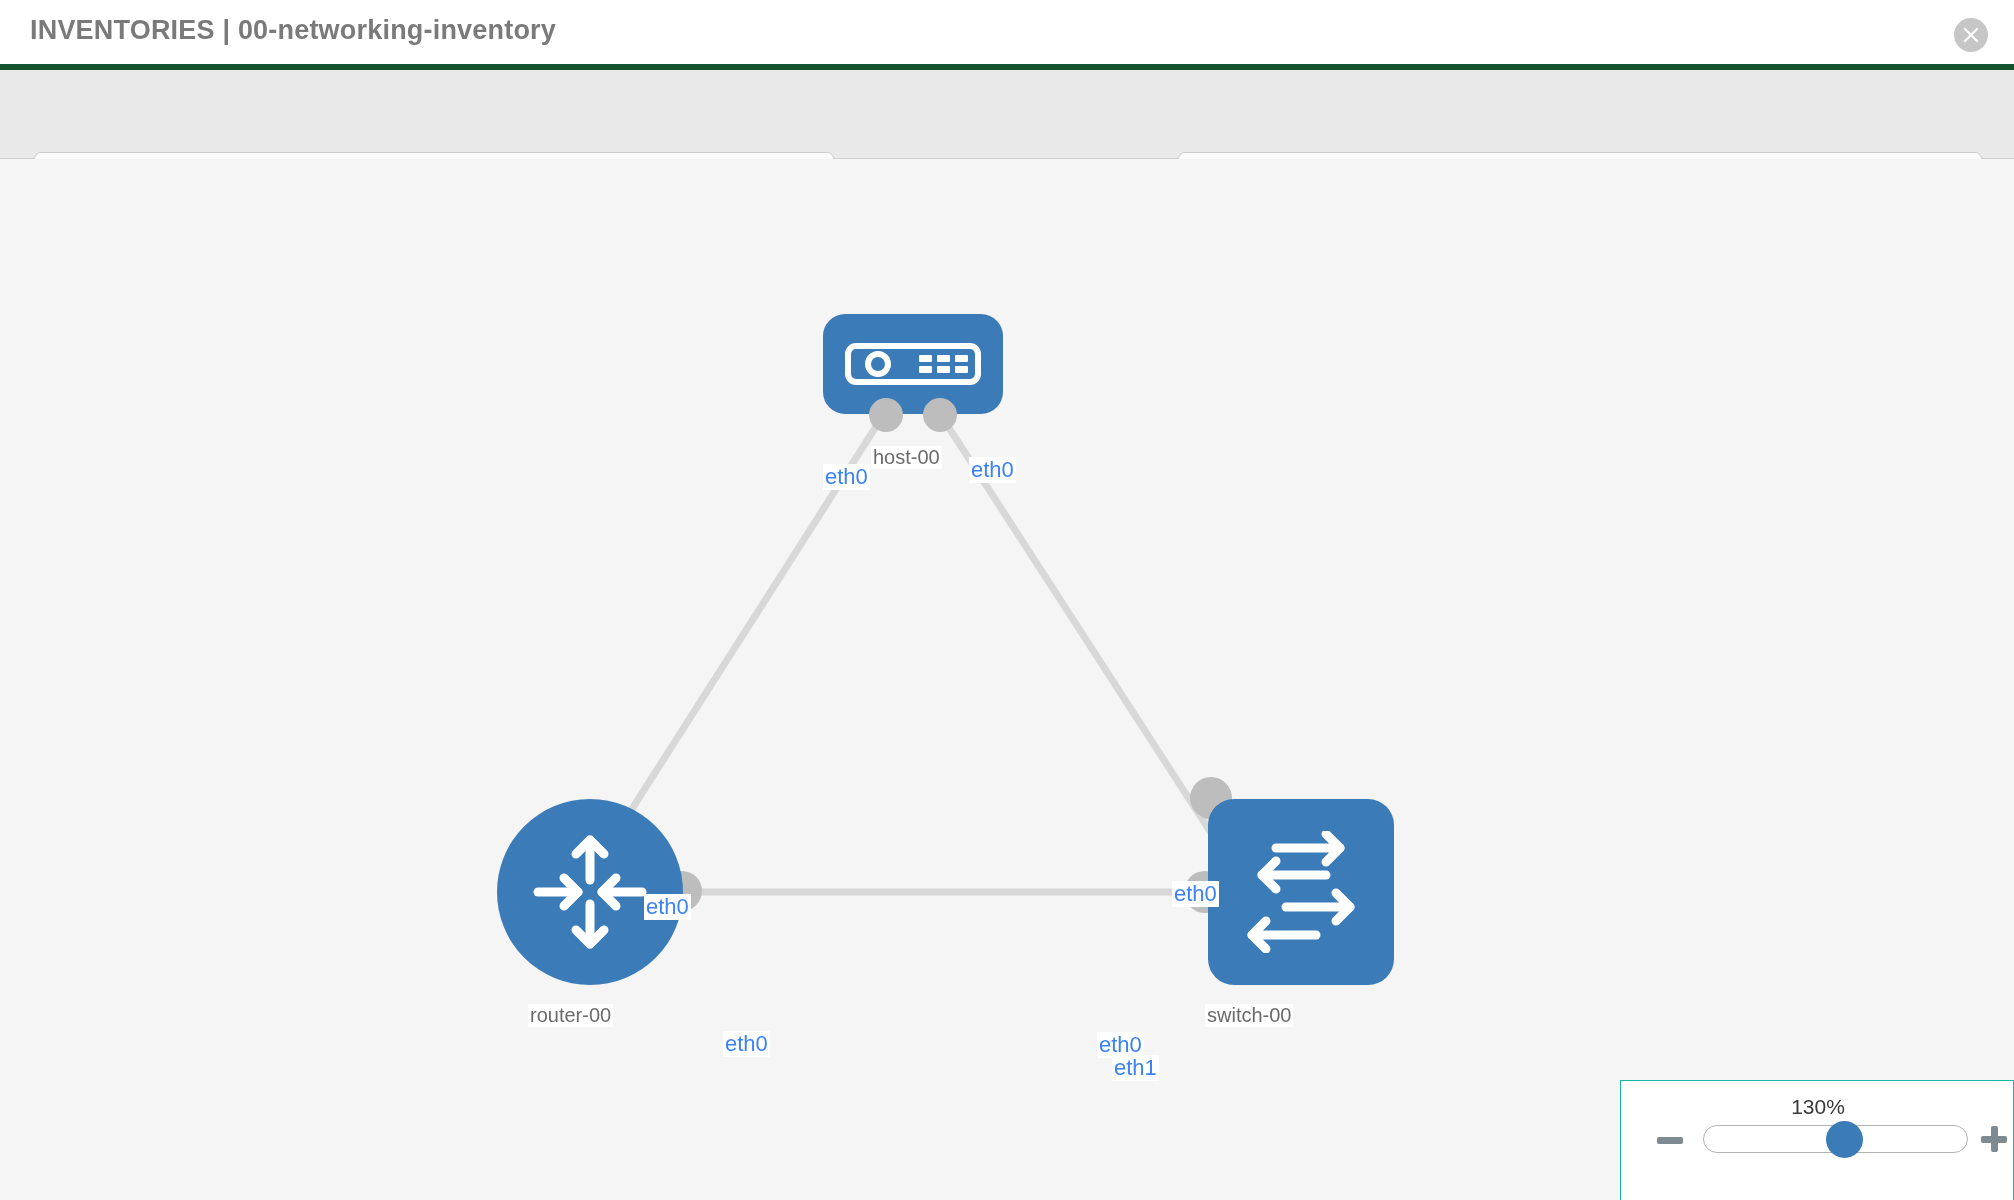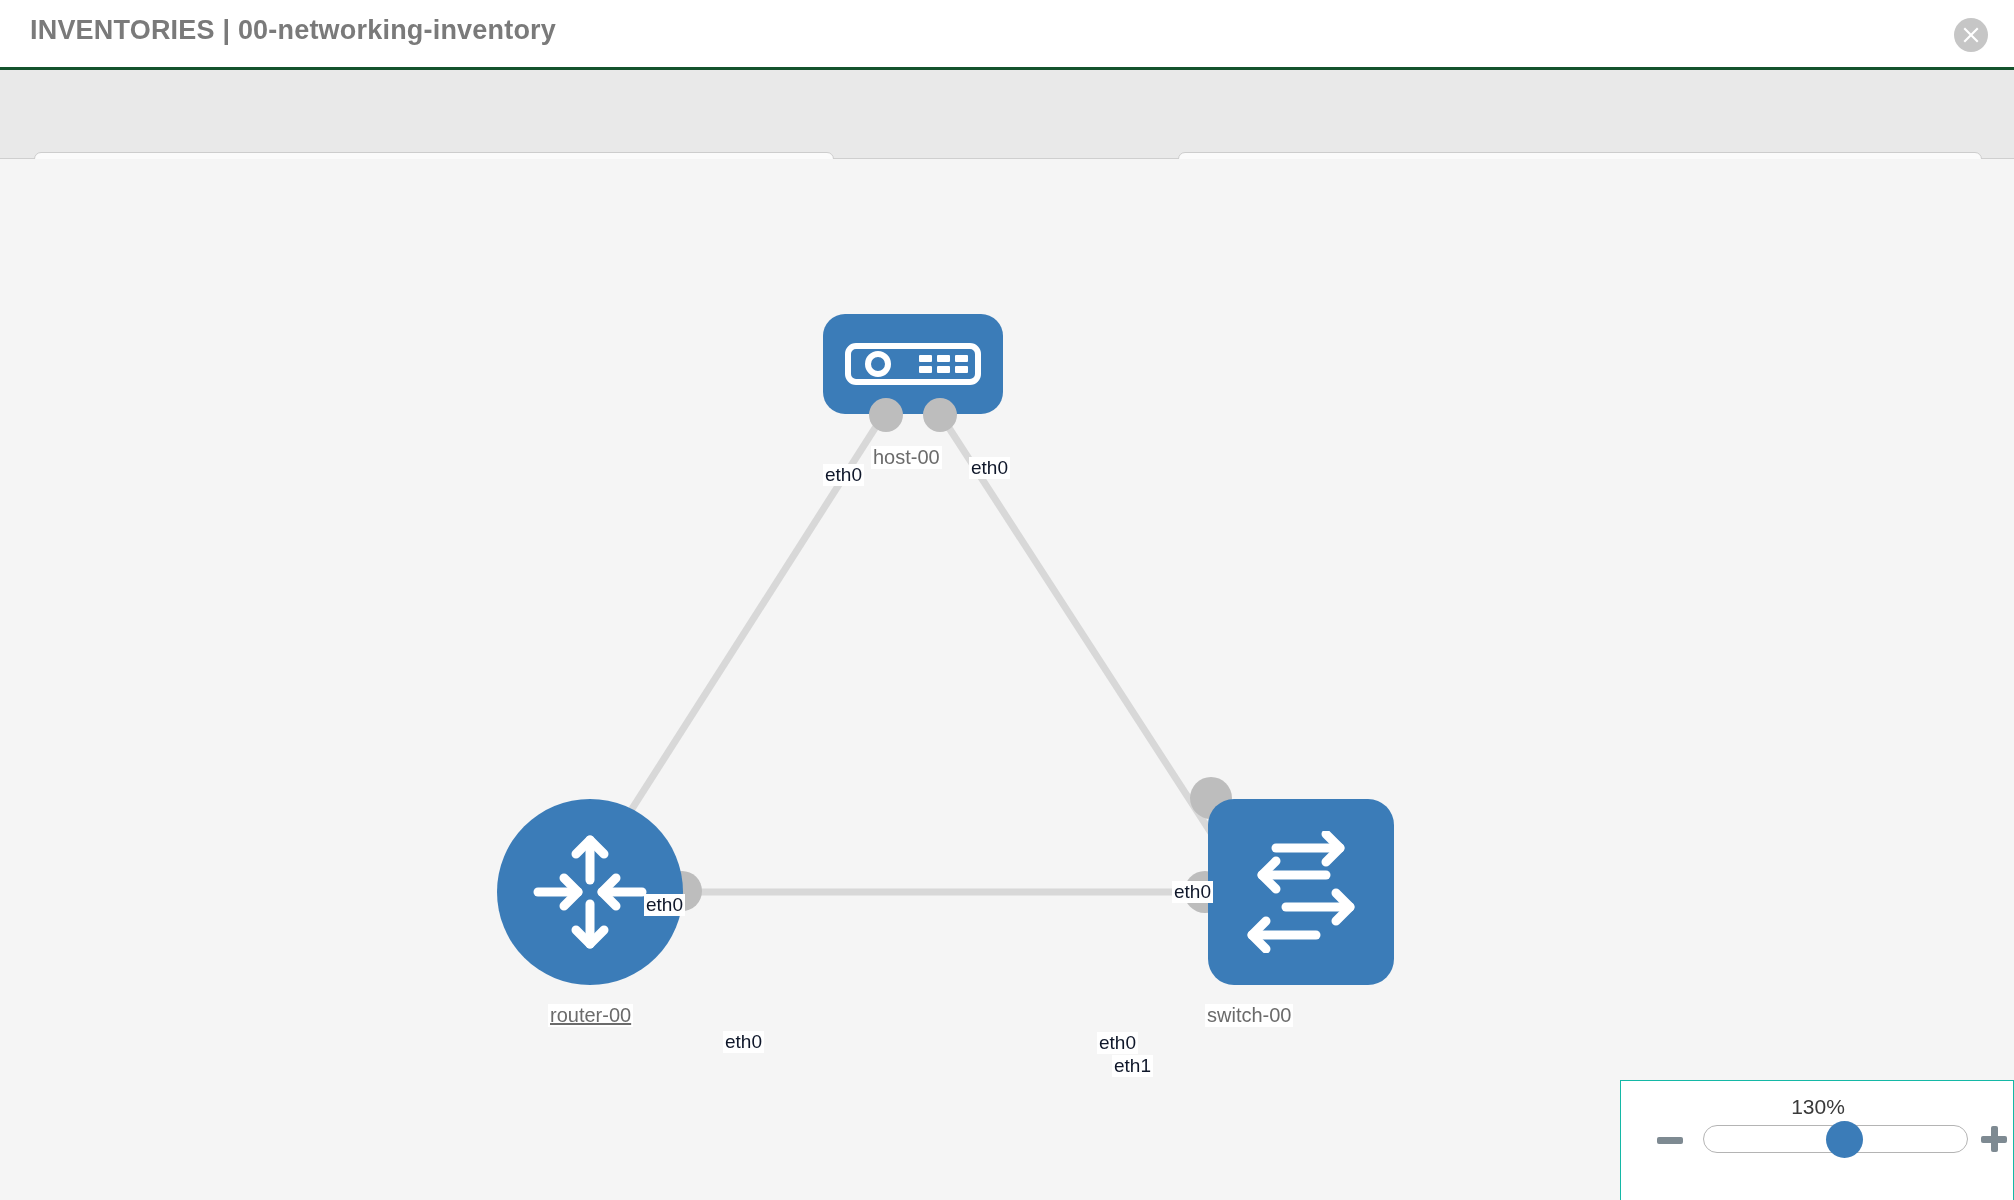--- a/index.html
+++ b/index.html
@@ -23,7 +23,7 @@
     left: 0; top: 0;
     width: 2014px; height: 70px;
     background: #ffffff;
-    border-bottom: 3px solid #14532d;
+    border-bottom: 6px solid #14532d;
   }
   #page-title {
     position: absolute;

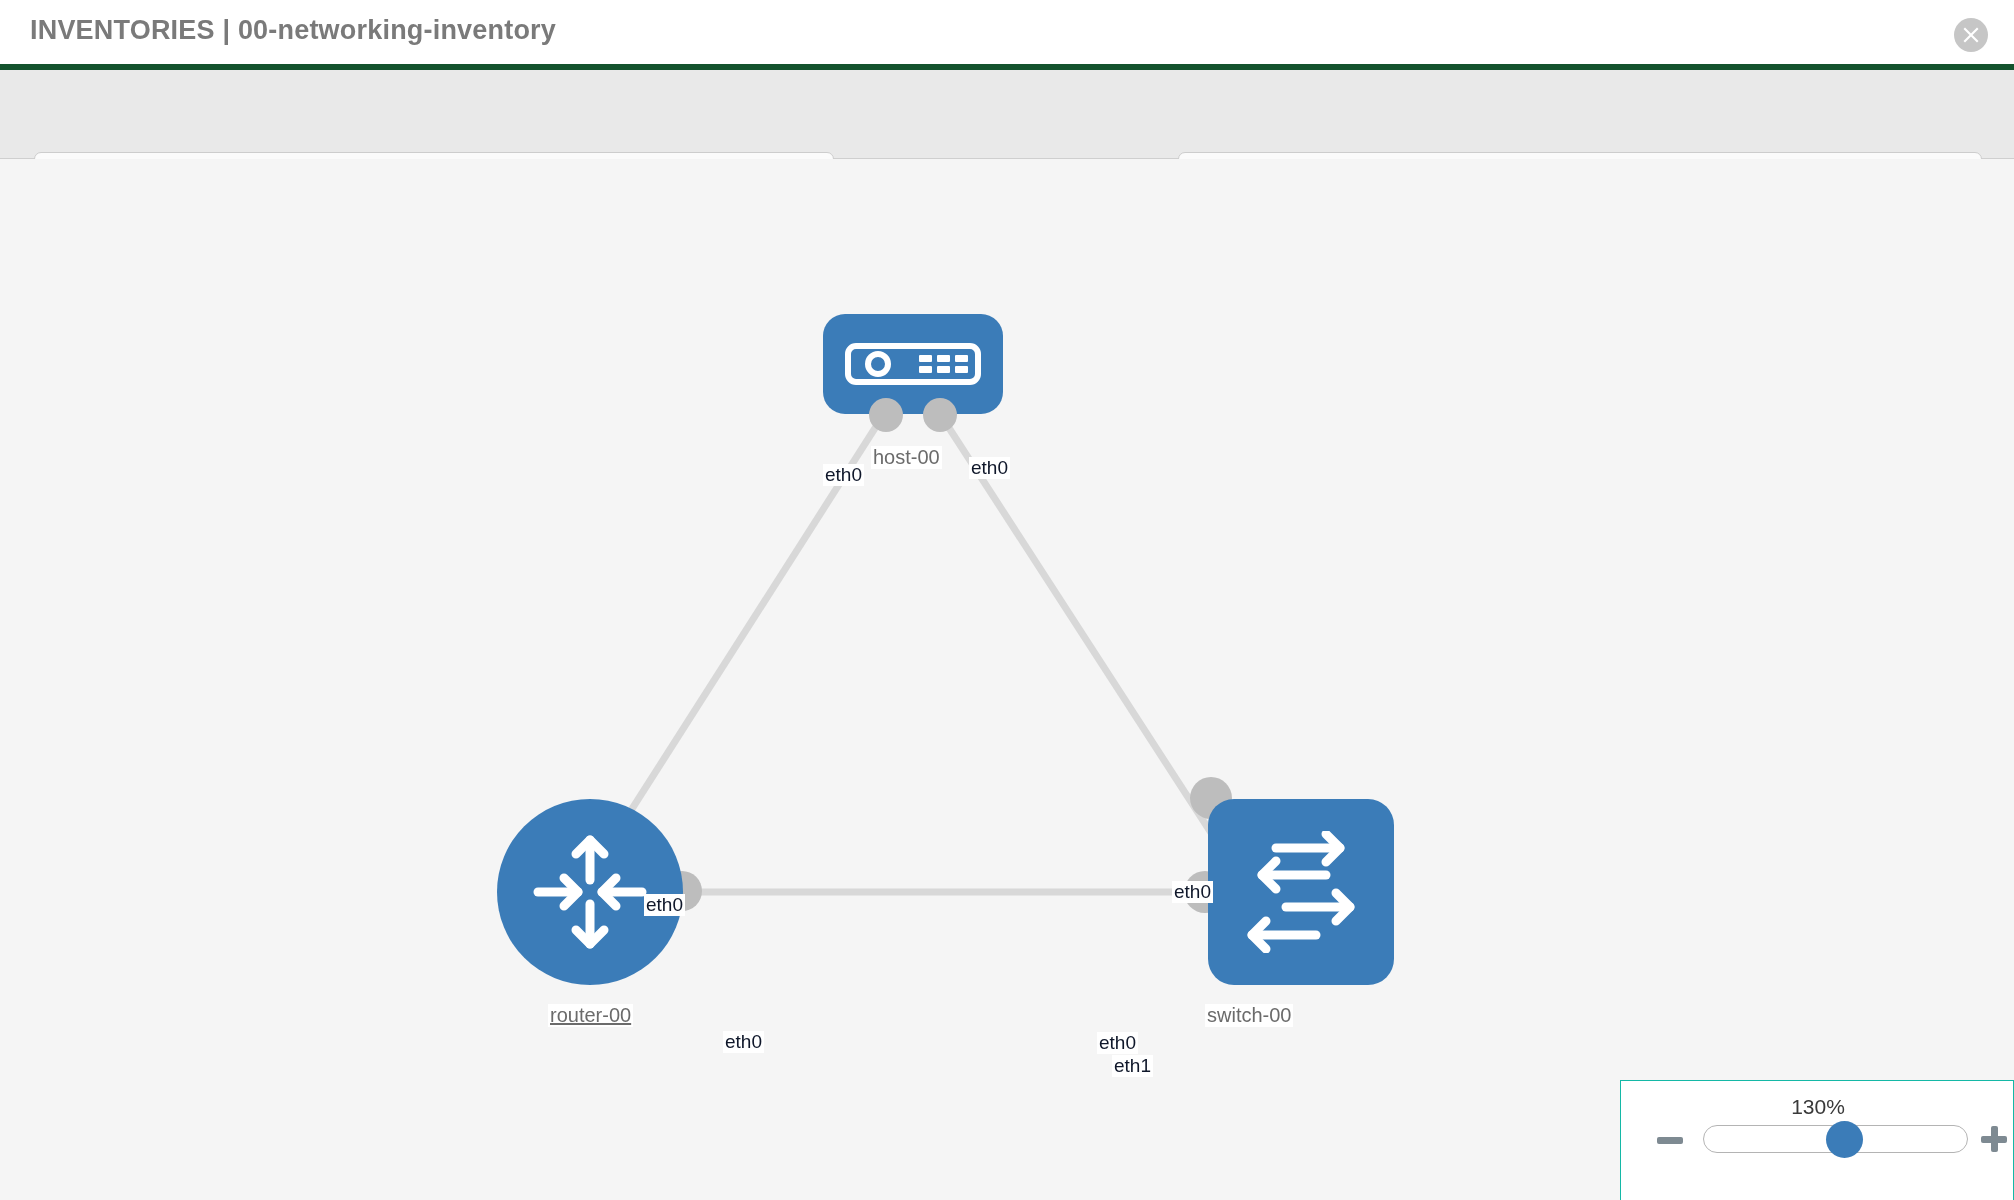--- a/index.html
+++ b/index.html
@@ -114,8 +114,8 @@
   }
   .iface-label {
     position: absolute;
-    font-size: 19px;
-    color: #0f172a;
+    font-size: 22px;
+    color: #3b82f6;
     background: #ffffff;
     white-space: nowrap;
     padding: 0 2px;

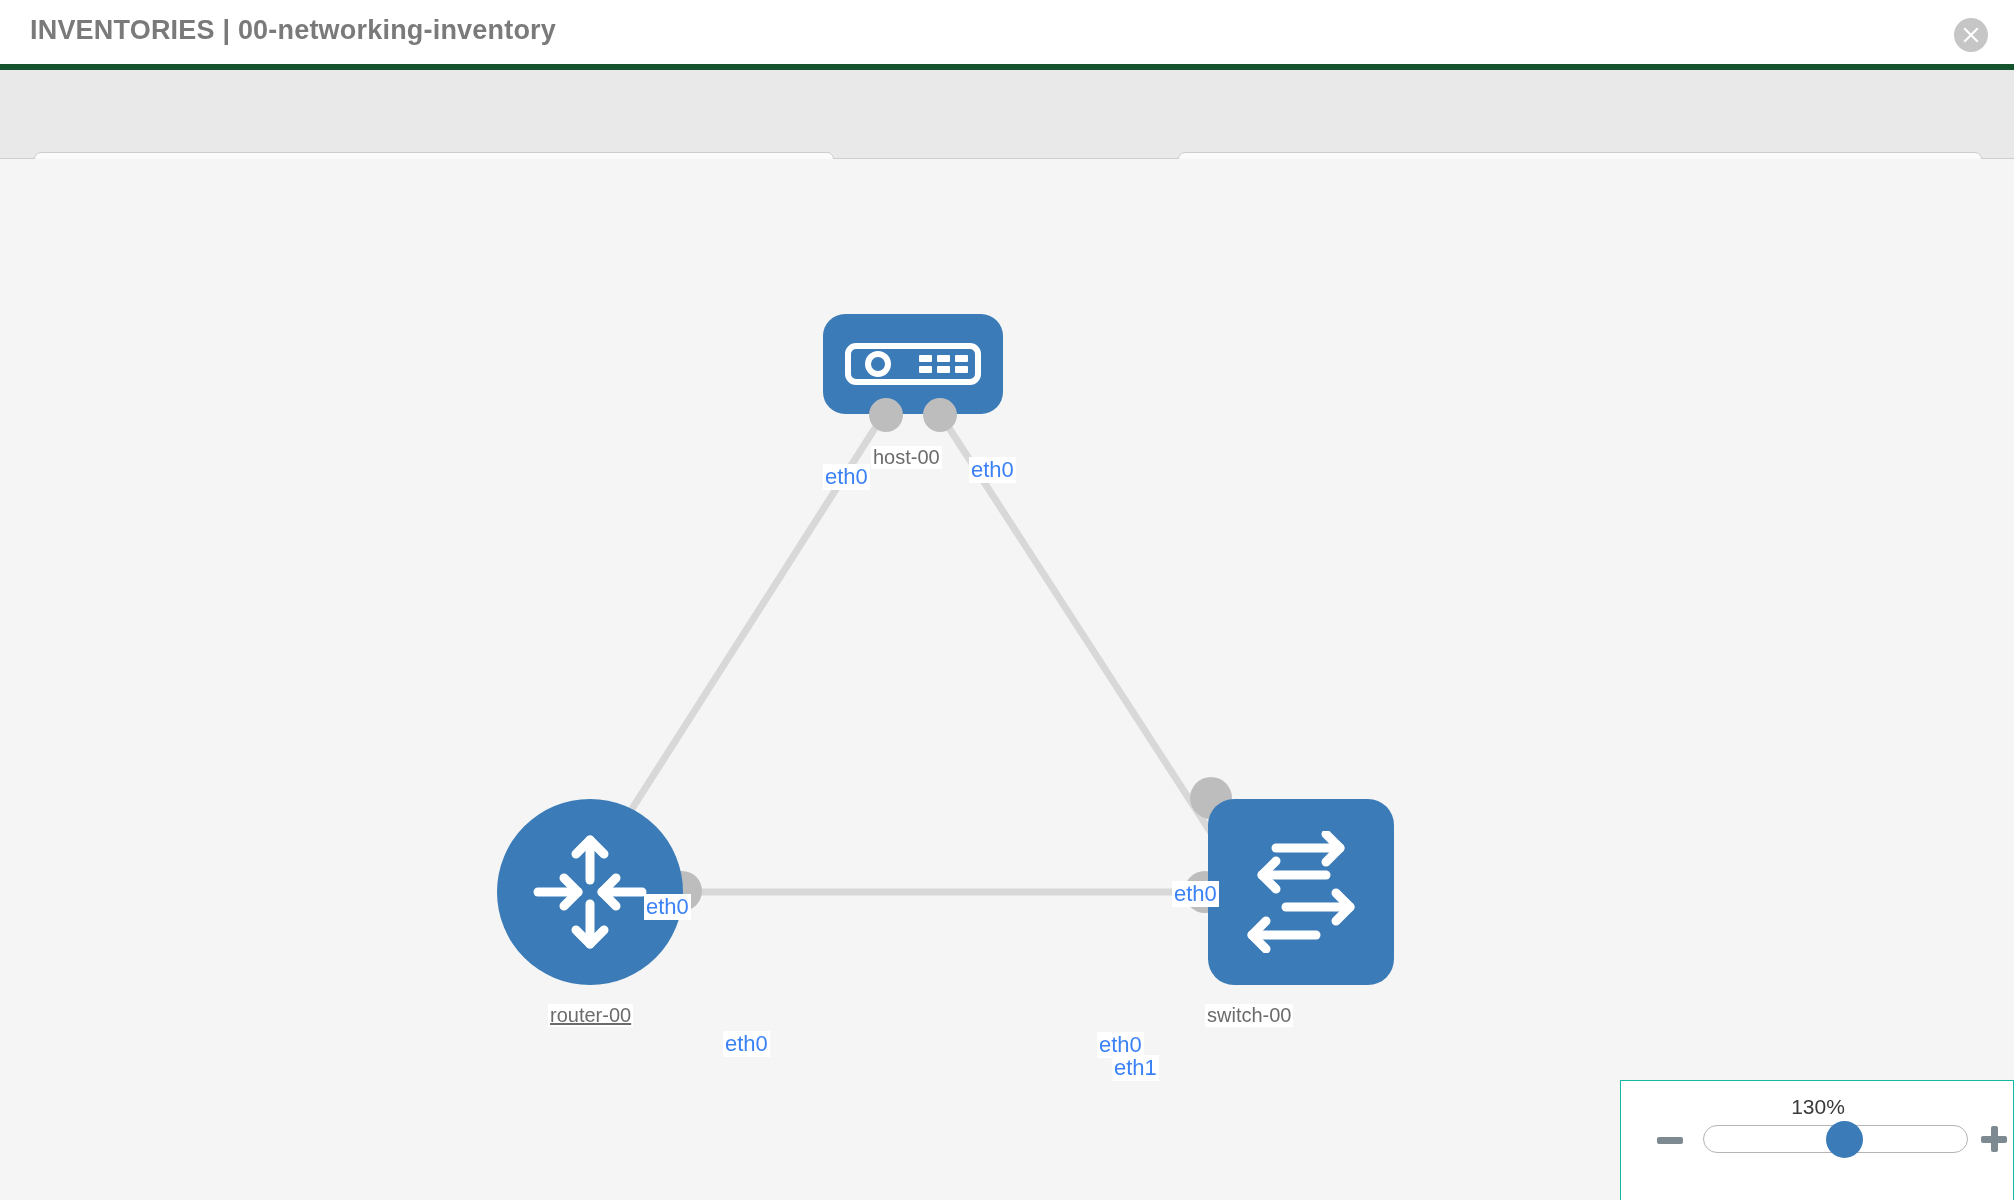--- a/index.html
+++ b/index.html
@@ -295,7 +295,7 @@
         </g>
       </svg>
     </div>
-    <div class="node-label" style="left:548px; top:845px;text-decoration:underline;">router-00</div>
+    <div class="node-label" style="left:528px; top:845px;">router-00</div>
     <div class="iface-label" style="left:644px; top:735px;">eth0</div>
     <div class="iface-label" style="left:723px; top:872px;">eth0</div>
 

